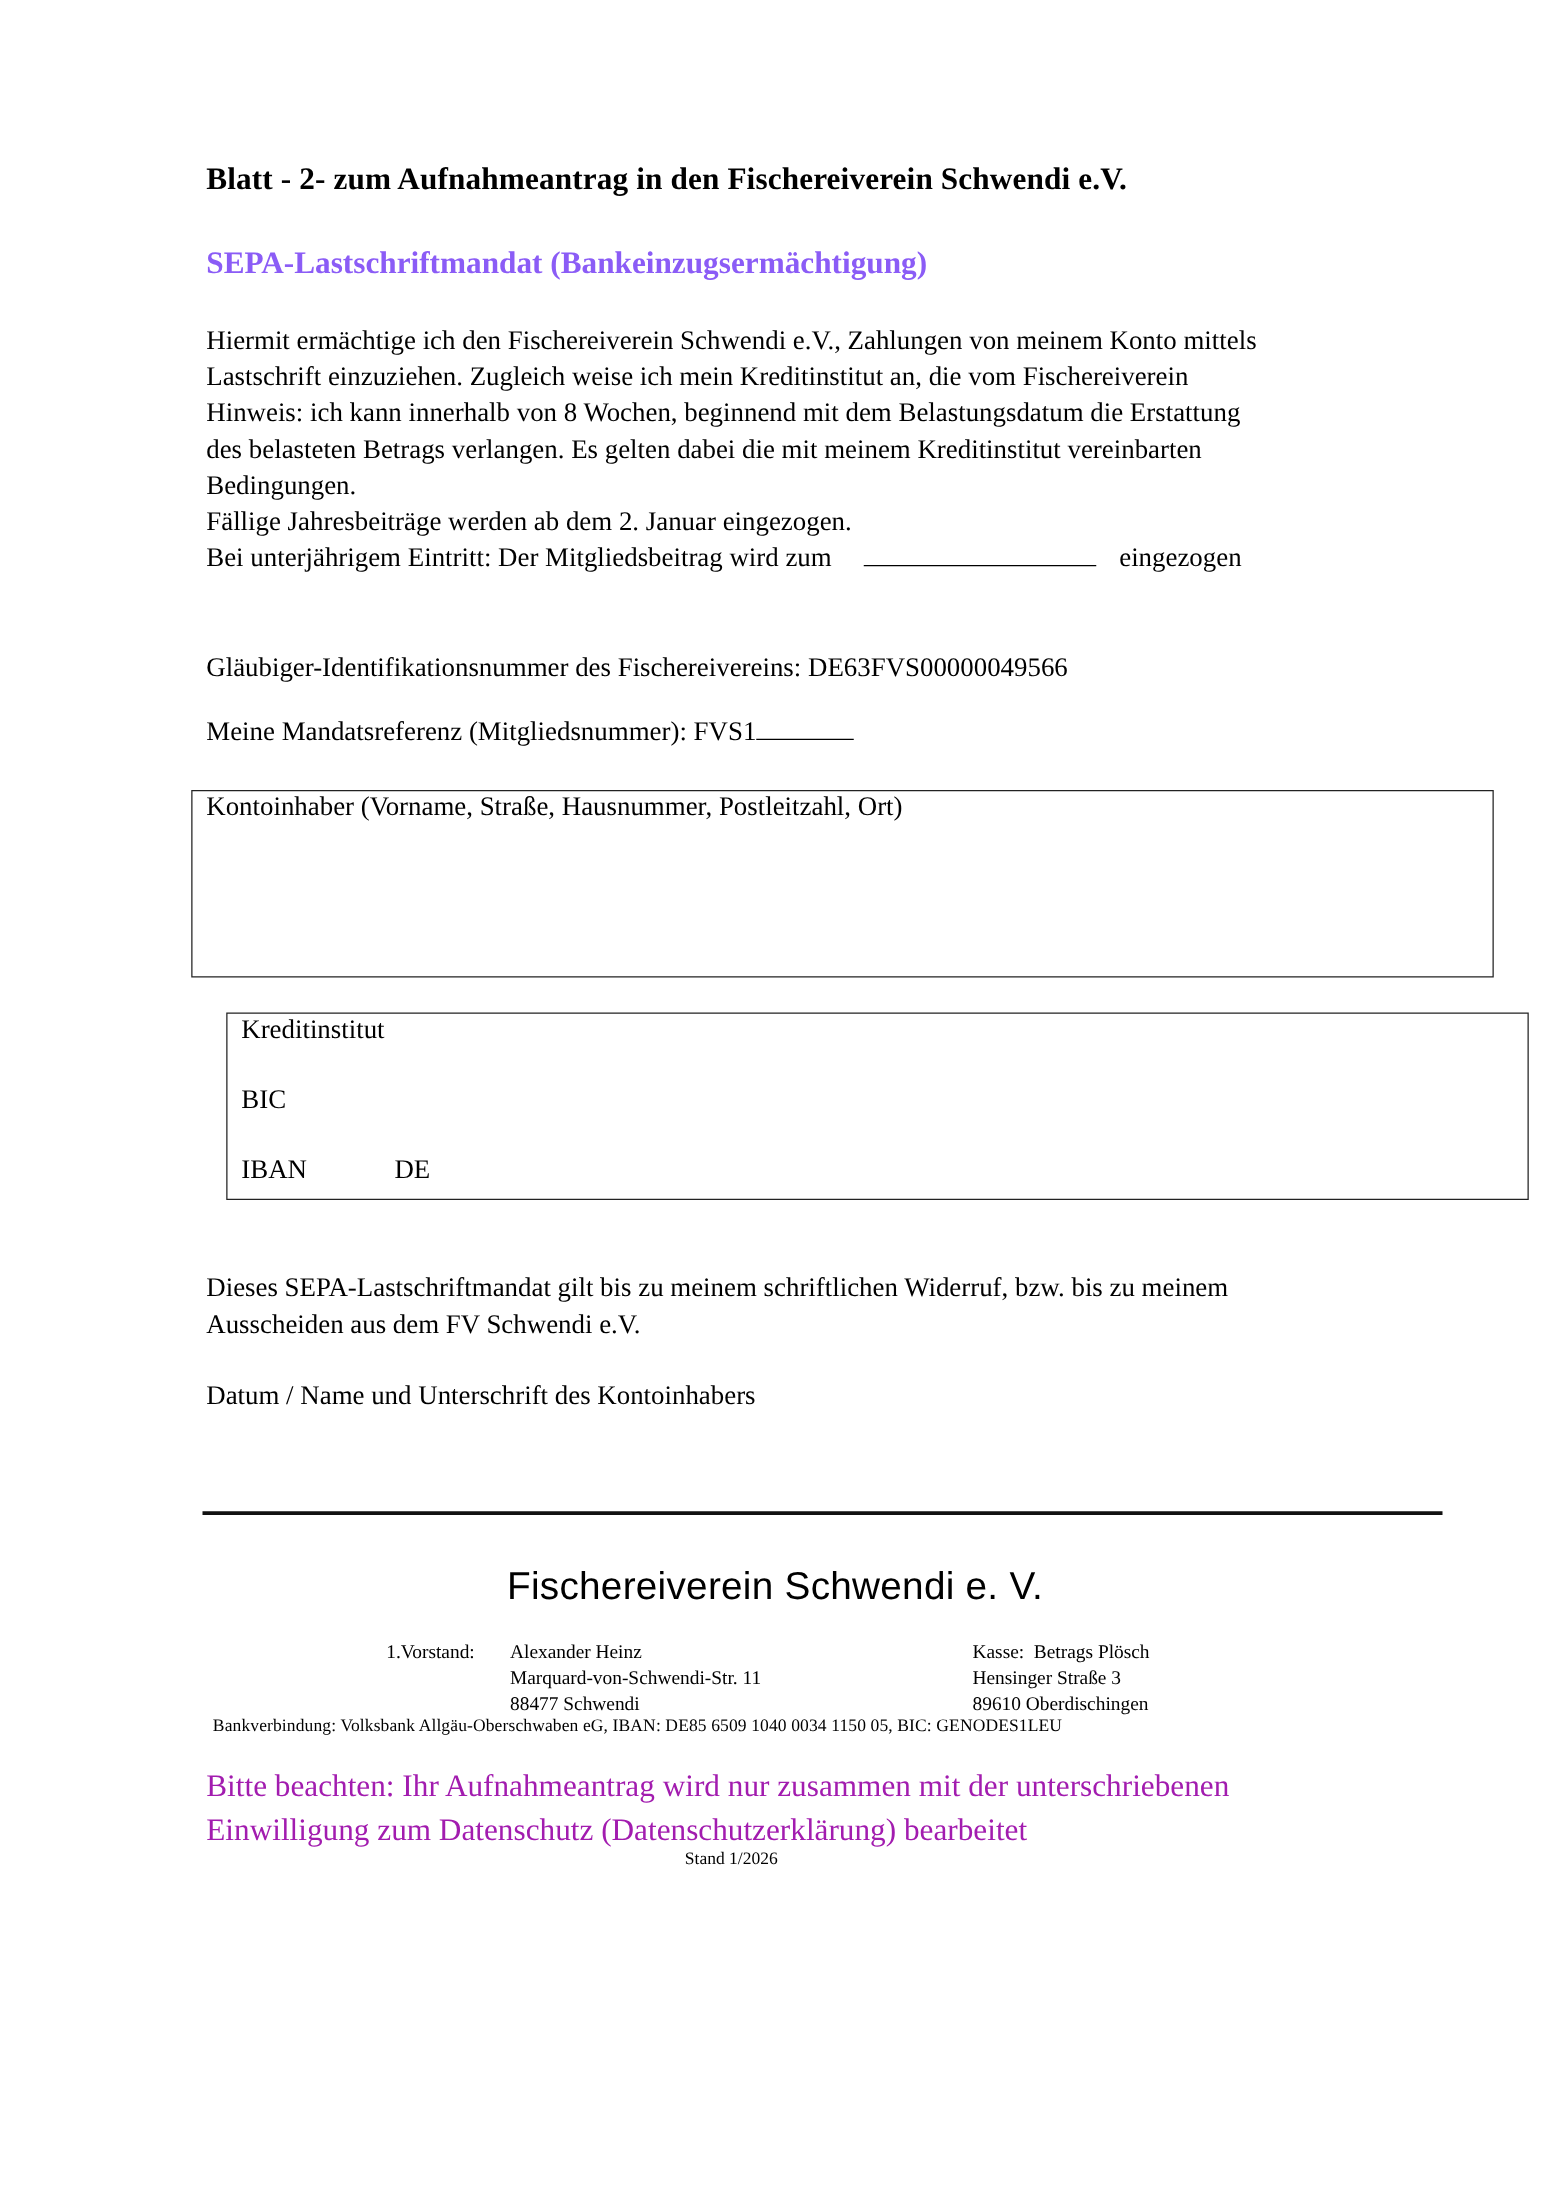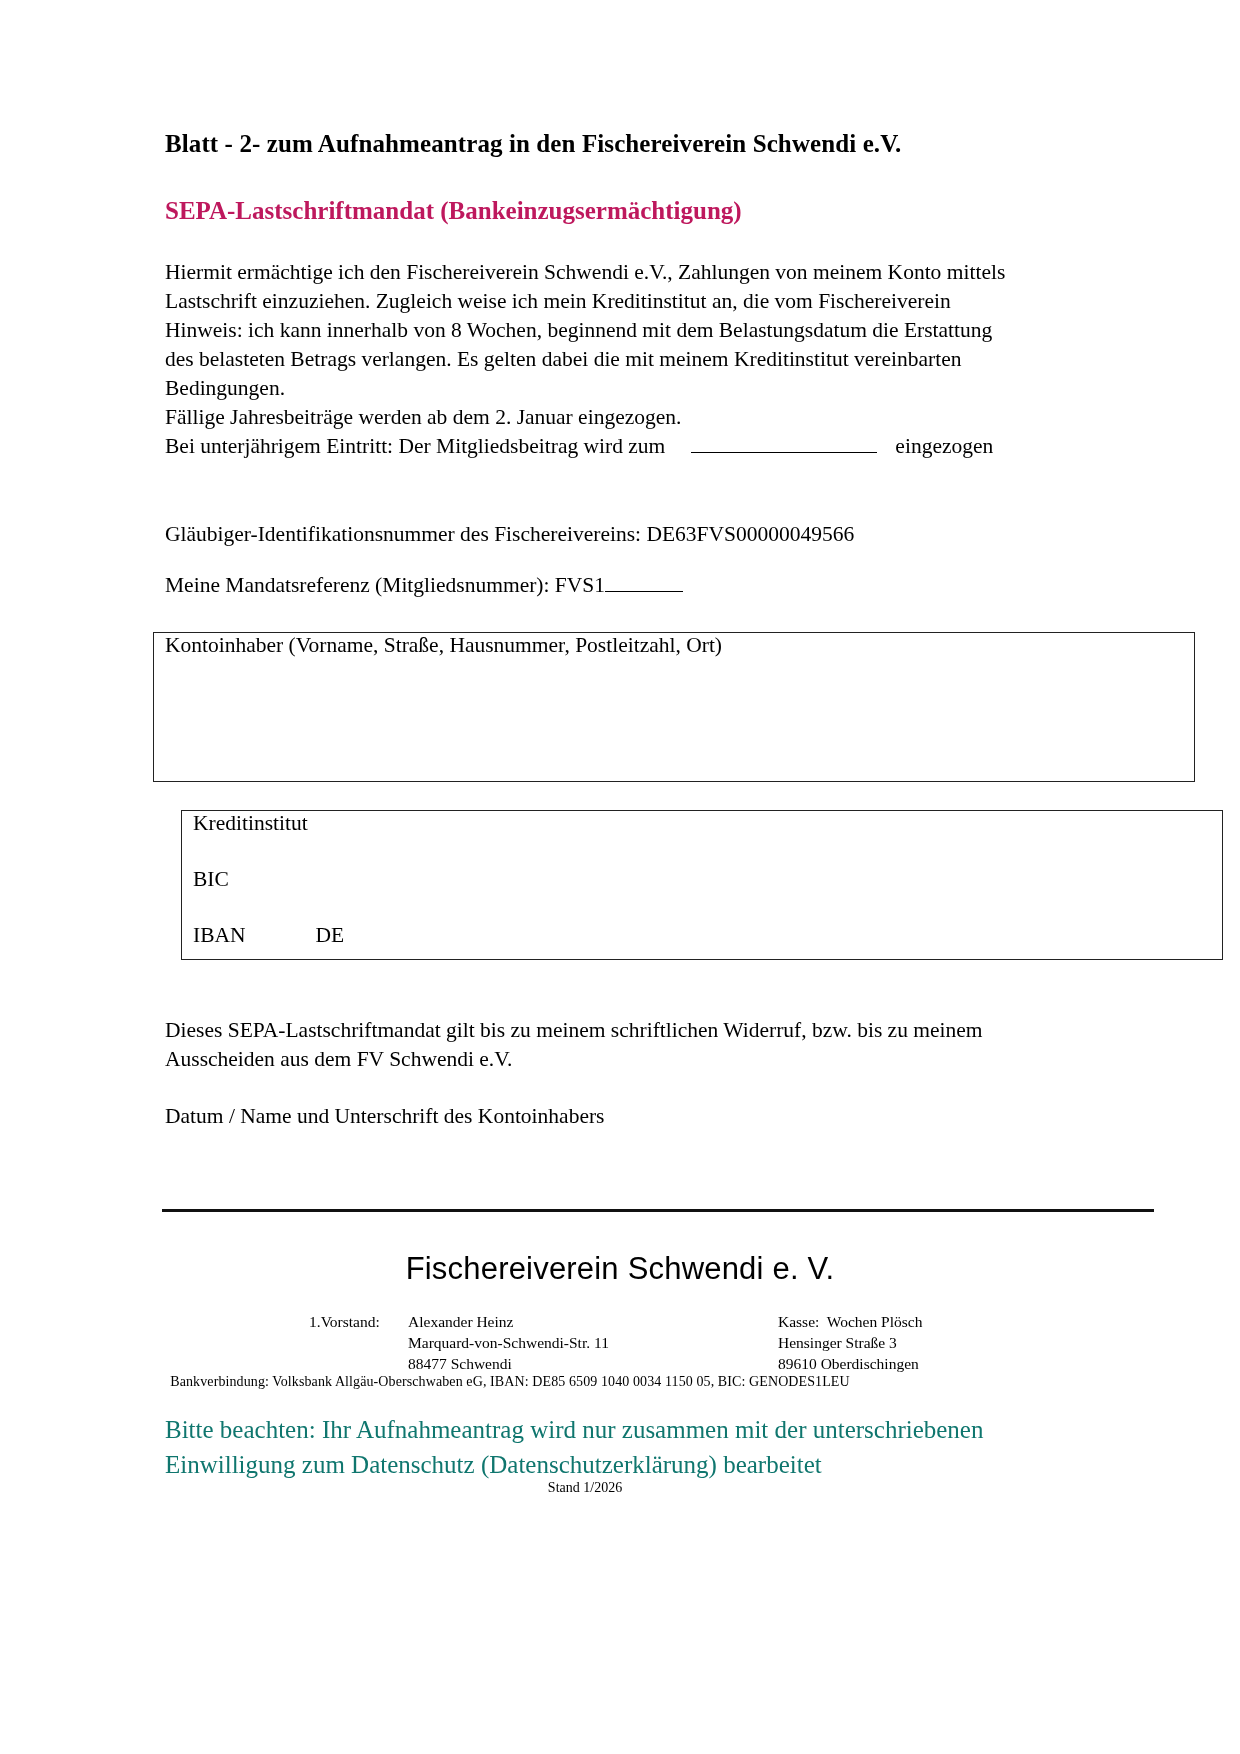--- a/index.html
+++ b/index.html
@@ -25,7 +25,7 @@
     .subtitle {
       left: 165px; top: 197px;
       font-size: 25px; font-weight: bold;
-      color: #be185d;
+      color: #8b5cf6;
     }
     .para {
       left: 165px; top: 258px;

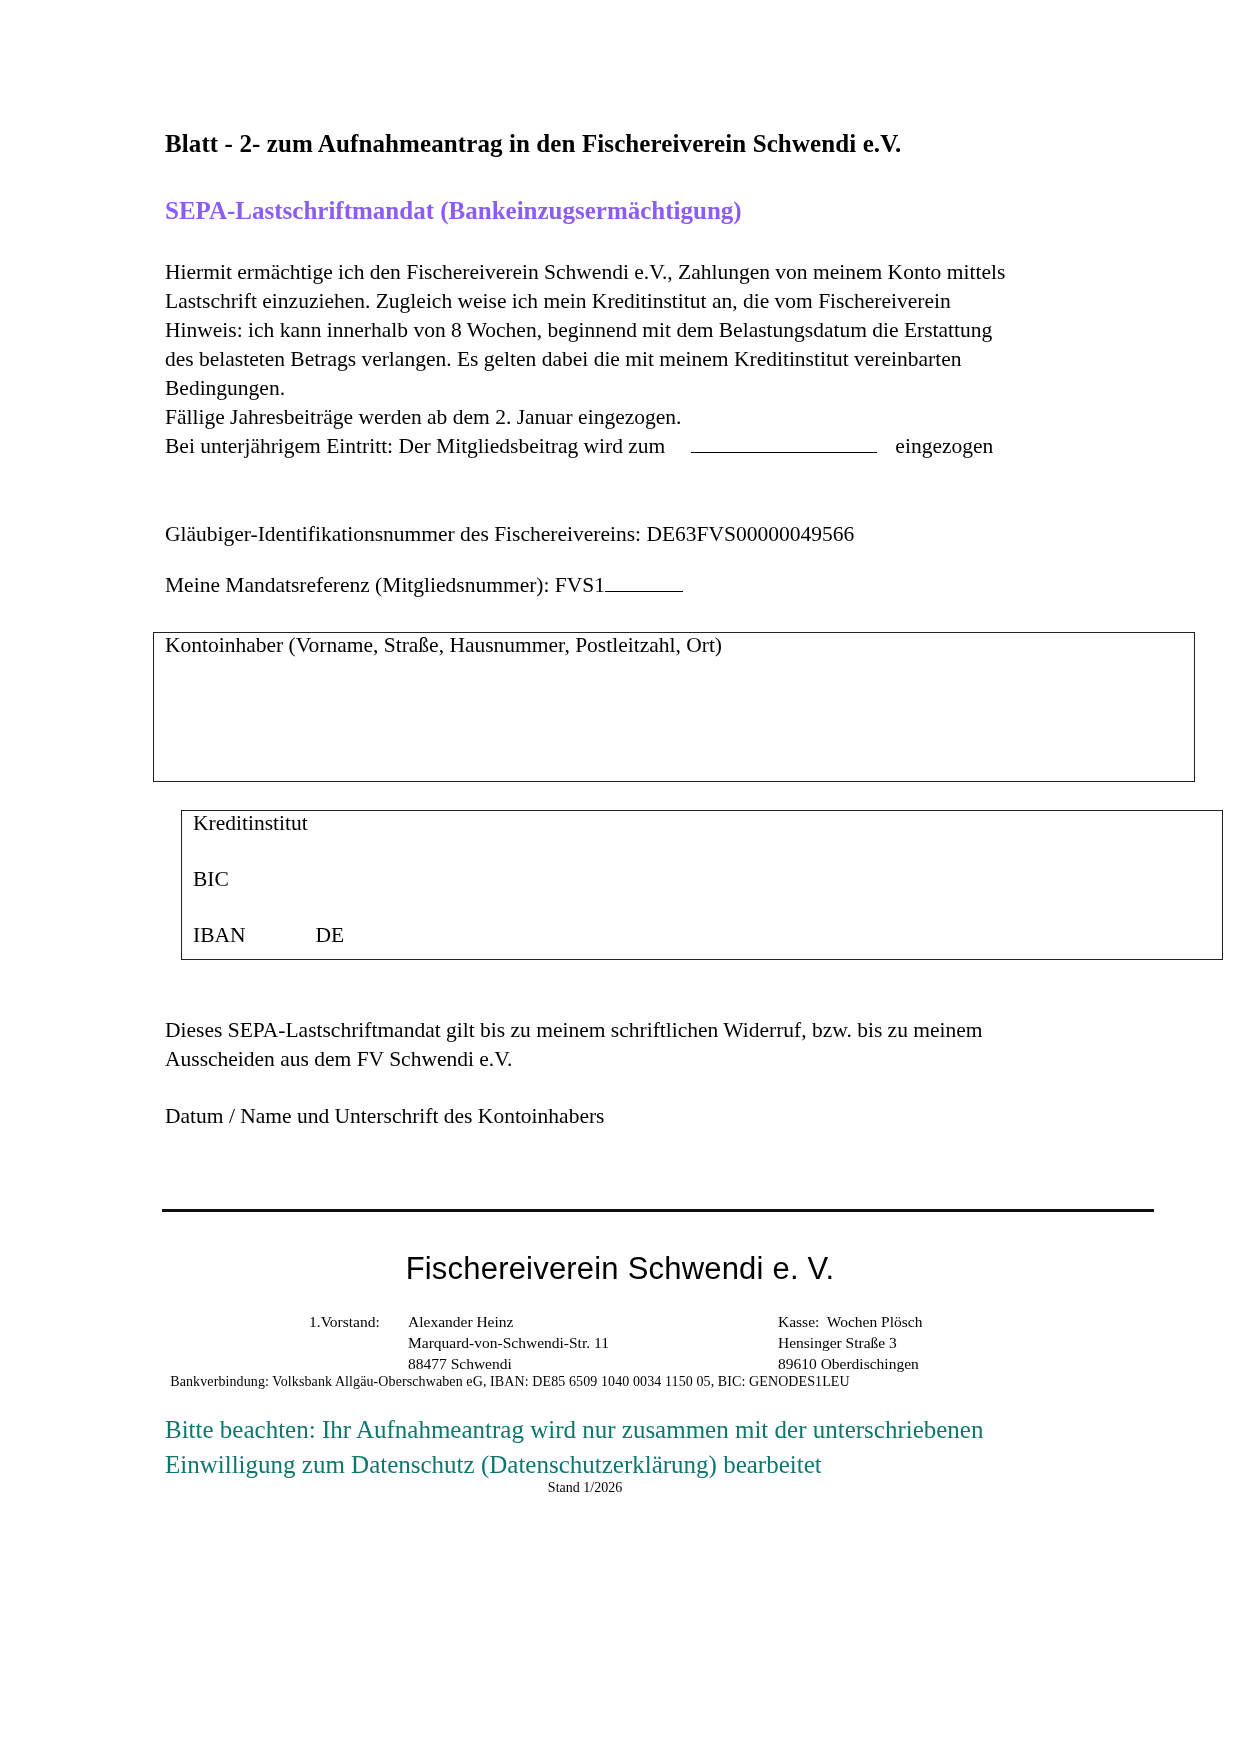--- a/index.html
+++ b/index.html
@@ -189,7 +189,7 @@
   <div>88477 Schwendi</div>
 </div>
 <div class="abs contact c-col2">
-  <div><span>Kasse:</span>&nbsp; <span>Wochen Plösch</span></div>
+  <div><span>Kasse:</span>&nbsp; <span>Betrags Plösch</span></div>
   <div>Hensinger Straße 3</div>
   <div>89610 Oberdischingen</div>
 </div>

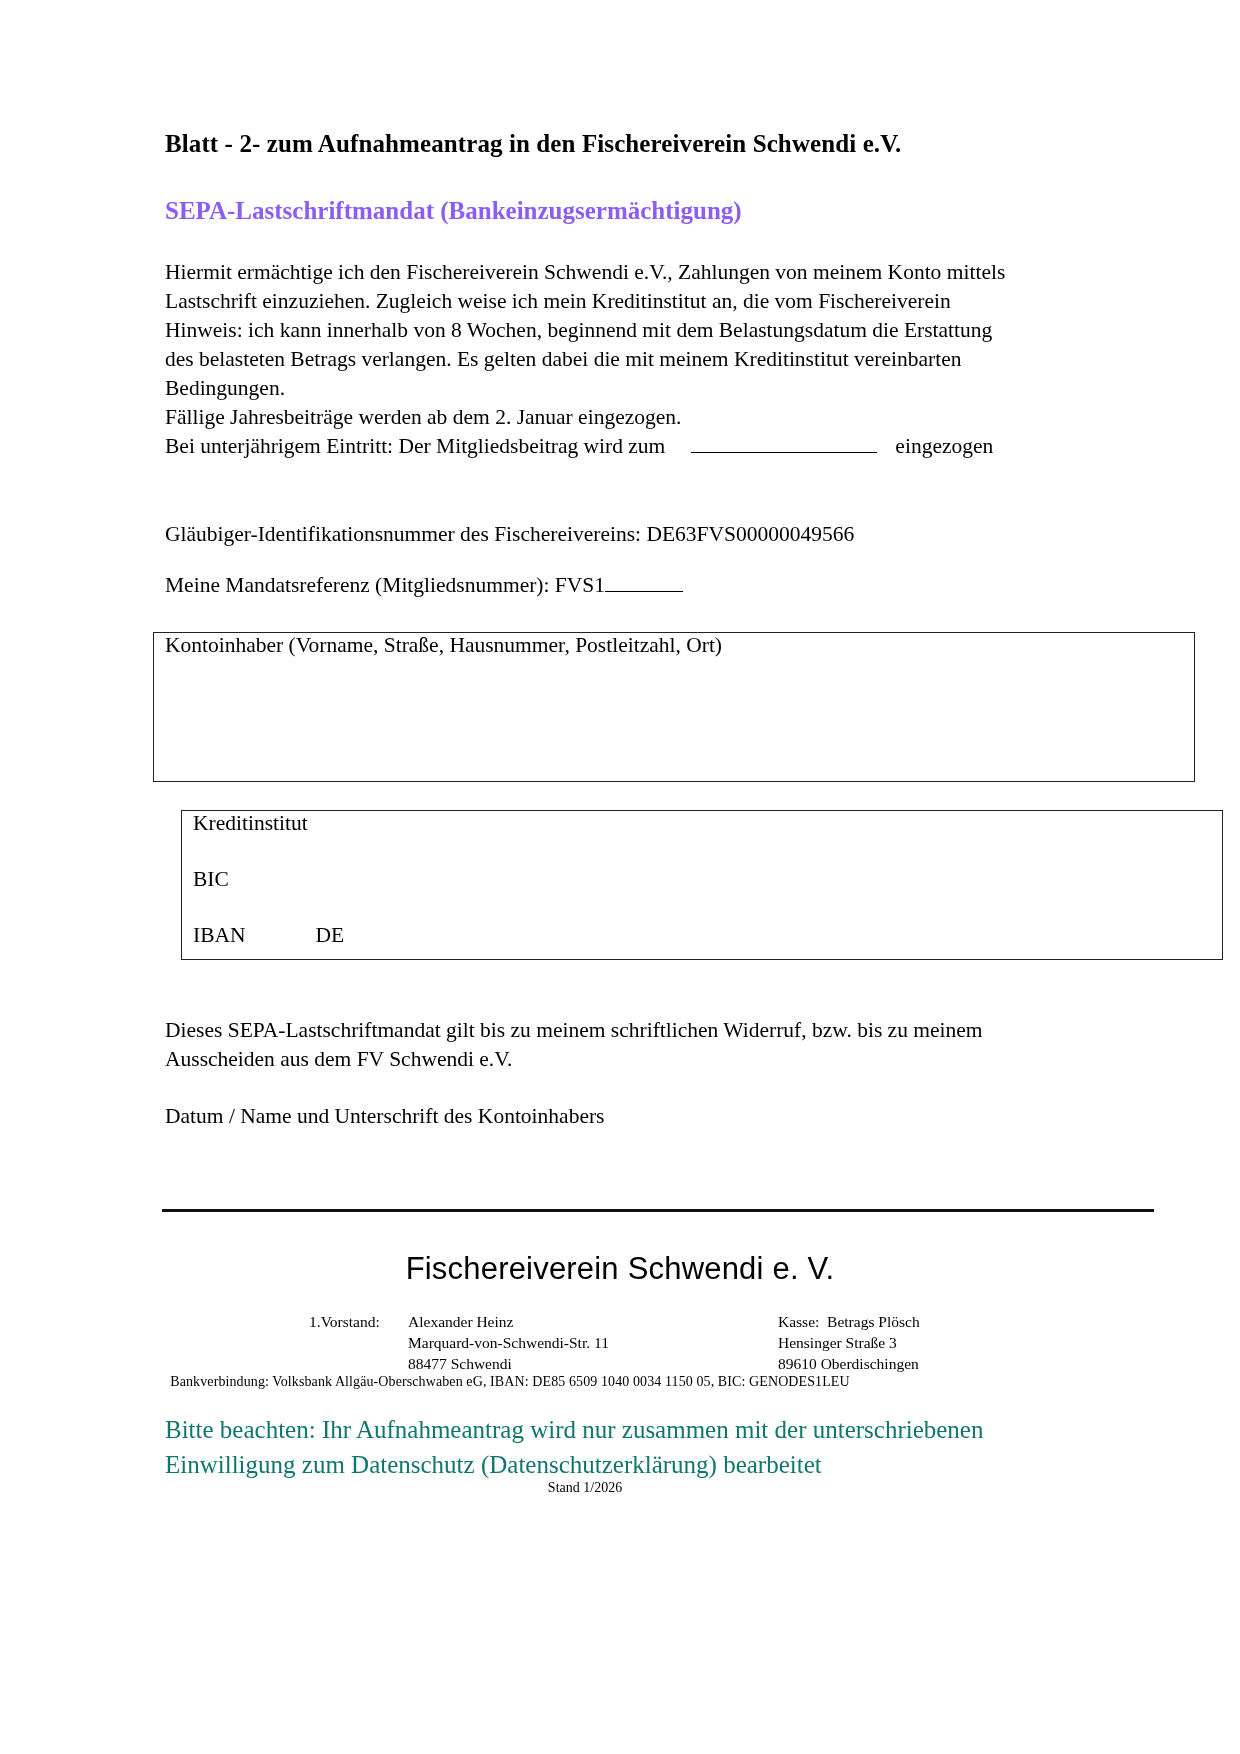--- a/index.html
+++ b/index.html
@@ -120,7 +120,7 @@
       left: 165px; top: 1412px;
       font-size: 25px;
       line-height: 35px;
-      color: #0f766e;
+      color: #a21caf;
     }
     .stand {
       left: 0; top: 1480px;

